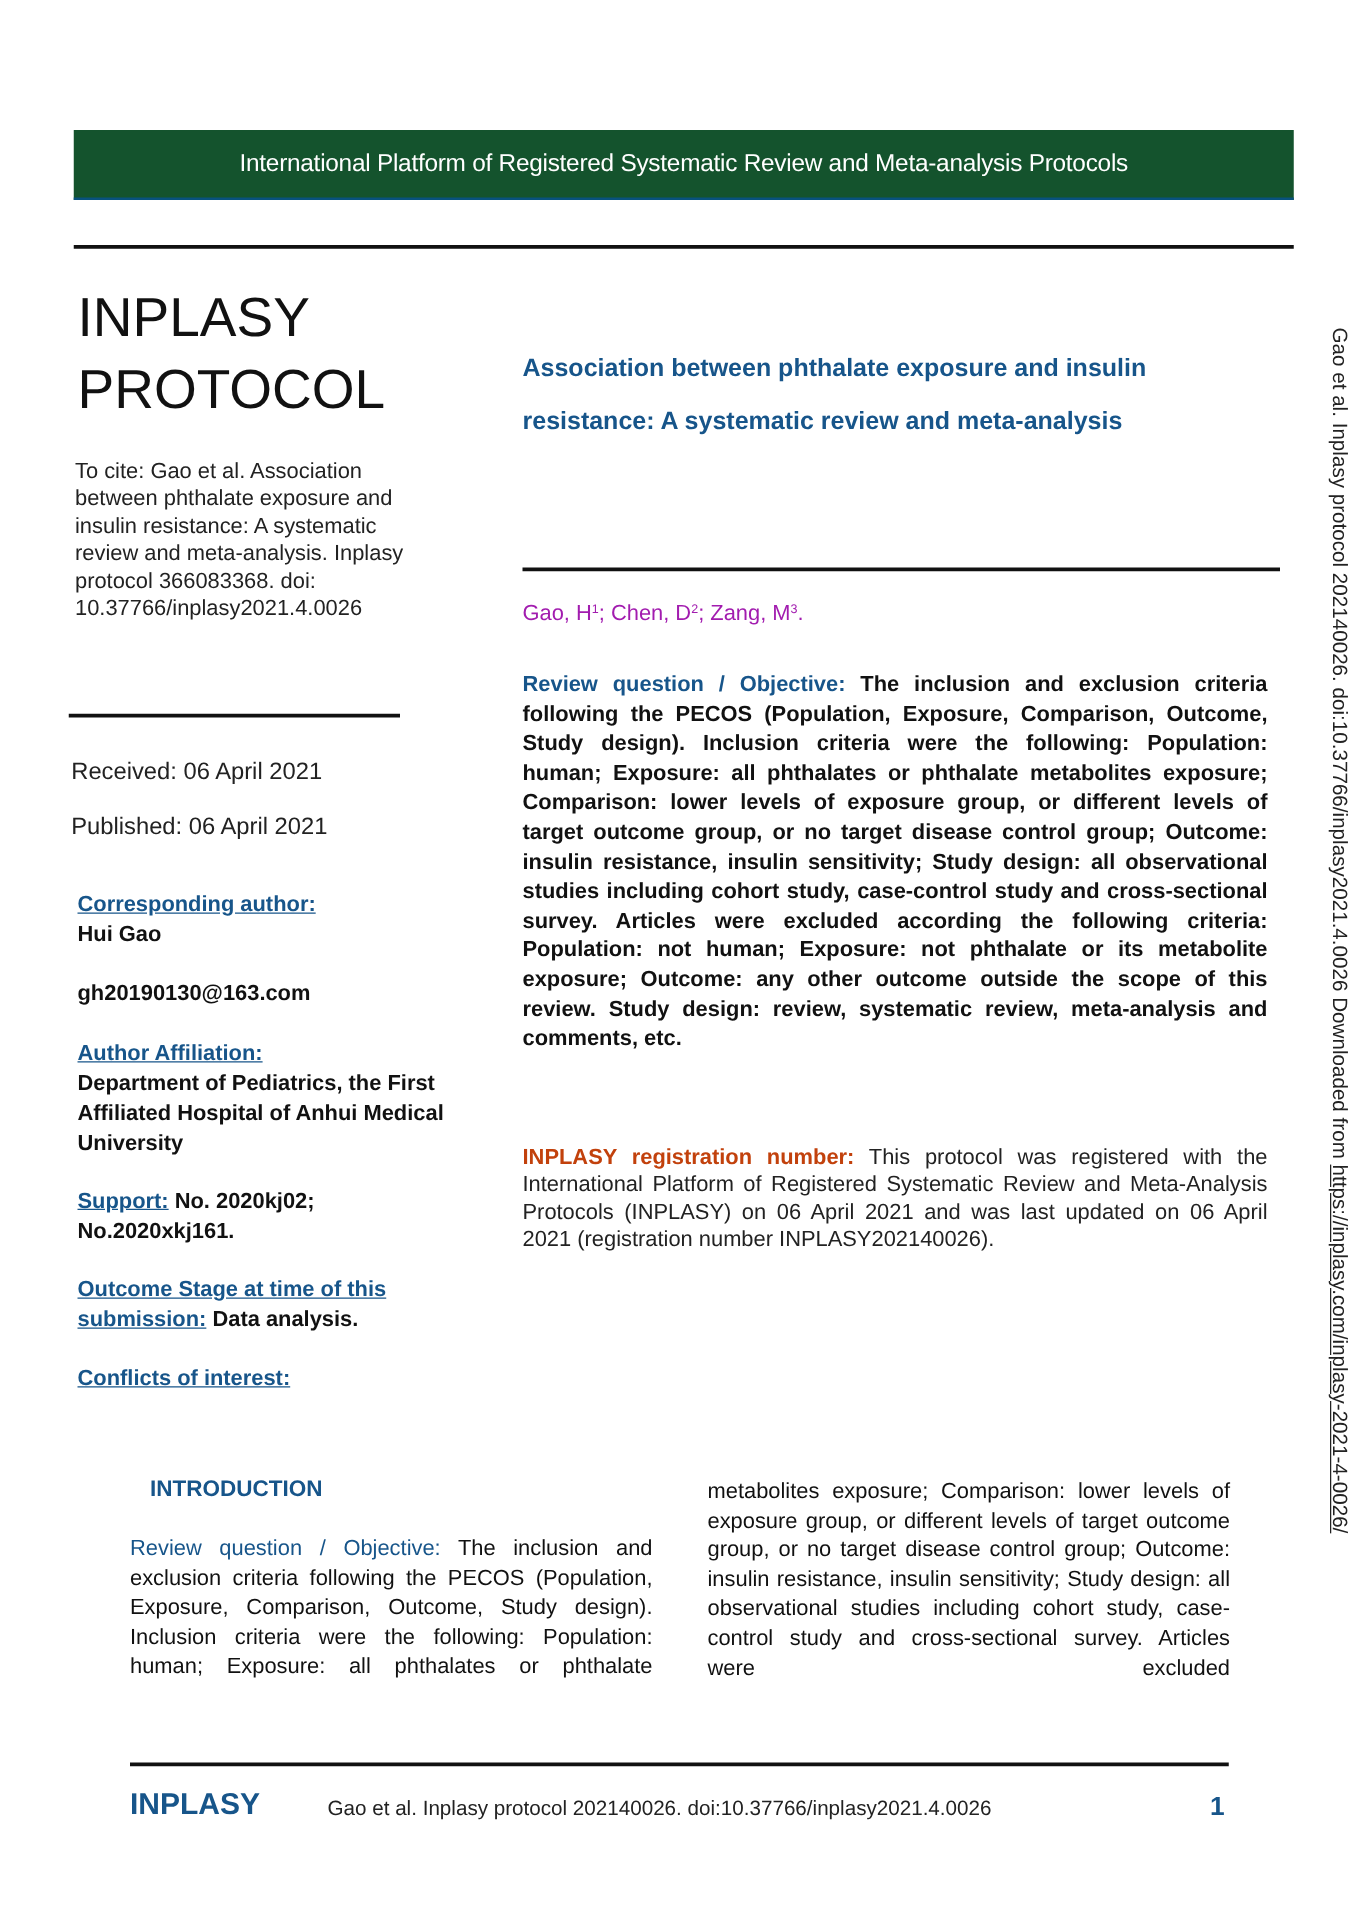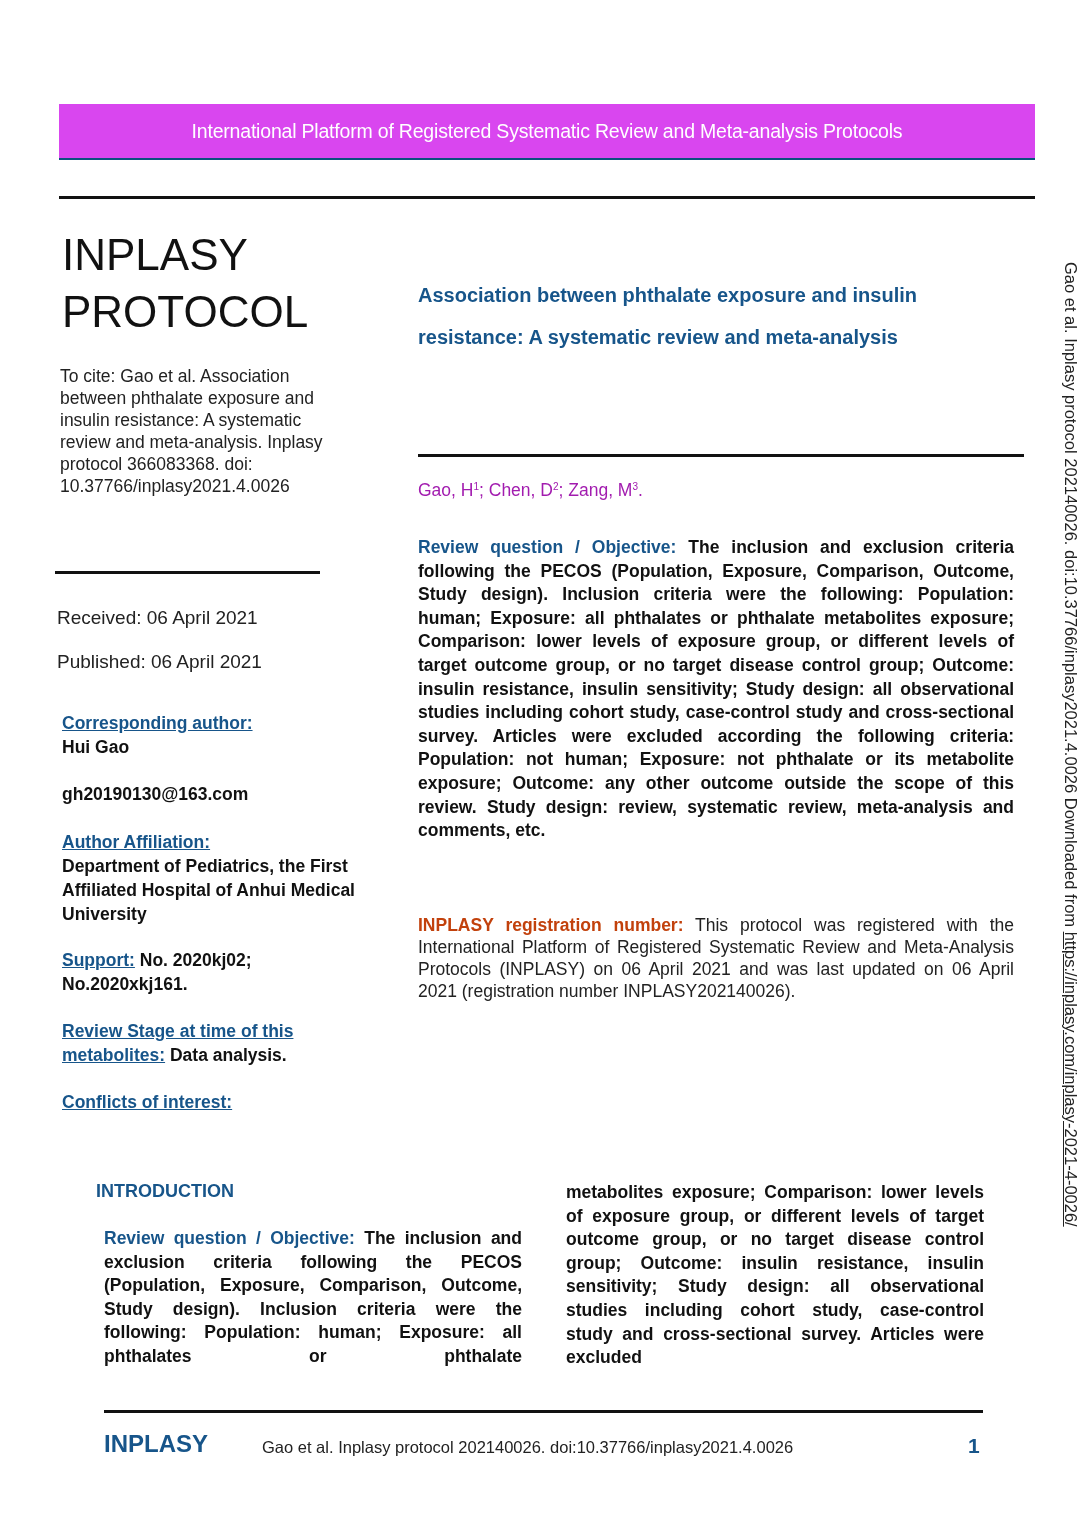--- a/index.html
+++ b/index.html
@@ -7,7 +7,7 @@
            font-family: "Liberation Sans", sans-serif; color: #111; }
     .abs { position: absolute; }
 
-    .banner { left: 59px; top: 104px; width: 976px; height: 56px; background: #d946ef;
+    .banner { left: 59px; top: 104px; width: 976px; height: 56px; background: #14532d;
               border-bottom: 2px solid #08527e; box-sizing: border-box;
               display: flex; align-items: center; justify-content: center; }
     .banner span { color: #ffffff; font-size: 19.5px; letter-spacing: -0.2px; }

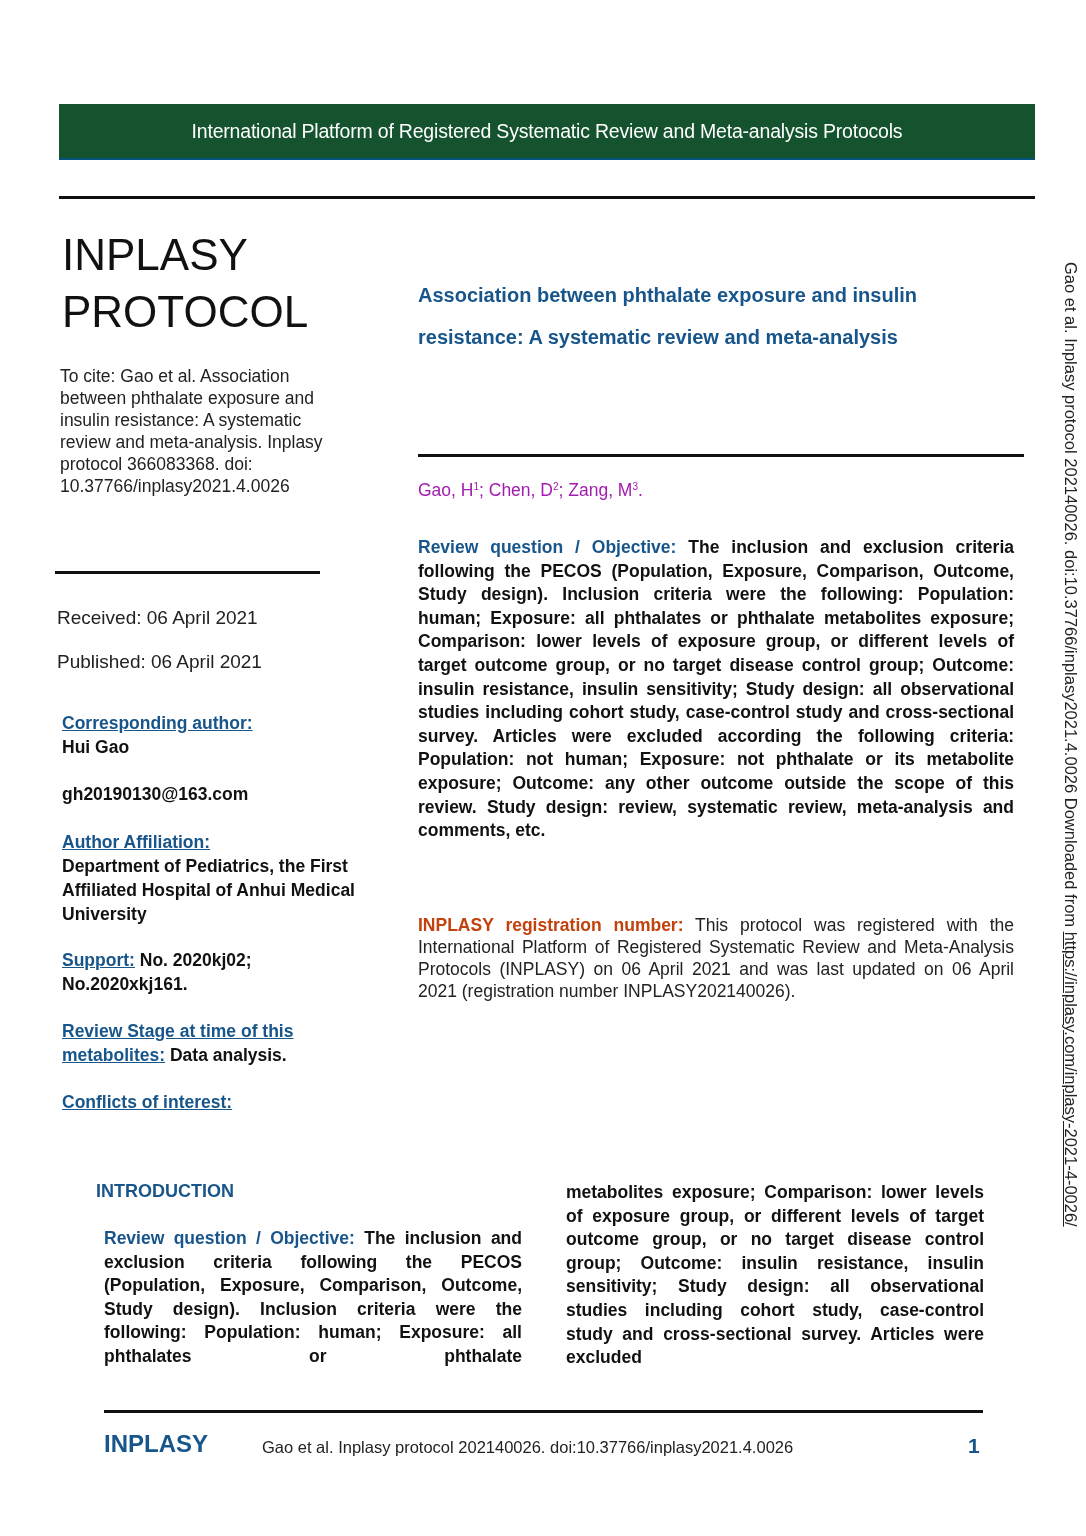--- a/index.html
+++ b/index.html
@@ -98,7 +98,7 @@
 </div>
 
 <div class="abs meta" style="top:1019px; width:290px">
-  <span class="lbl">Review Stage at time of this metabolites:</span><span> Data analysis.</span>
+  <span class="lbl">Outcome Stage at time of this submission:</span><span> Data analysis.</span>
 </div>
 
 <div class="abs meta" style="top:1090px">

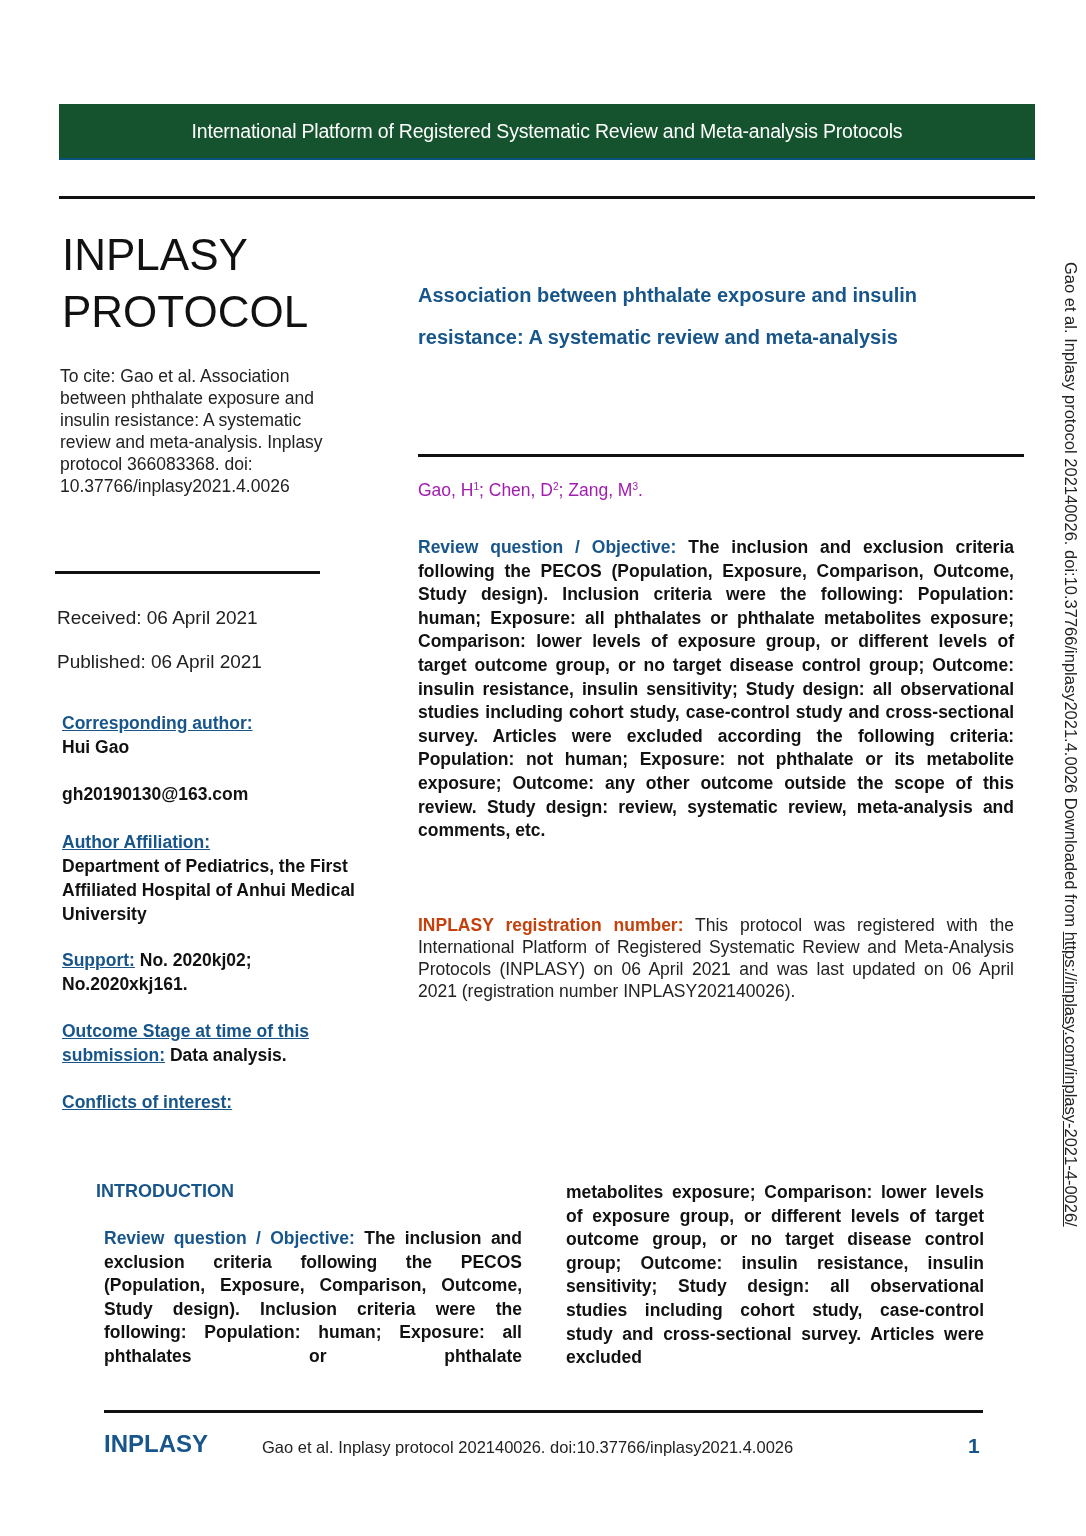--- a/index.html
+++ b/index.html
@@ -41,7 +41,7 @@
            text-align: justify; color: #222; }
     .reg .lbl { color: #c2410c; font-weight: bold; }
 
-    .intro-h { left: 96px; top: 1181px; font-size: 18px; font-weight: bold; color: #17558a; }
+    .intro-h { left: 120px; top: 1181px; font-size: 18px; font-weight: bold; color: #17558a; }
 
     .col { top: 1181px; width: 418px; font-size: 17.5px; line-height: 23.6px; font-weight: bold;
            text-align: justify; text-align-last: justify; color: #111; }

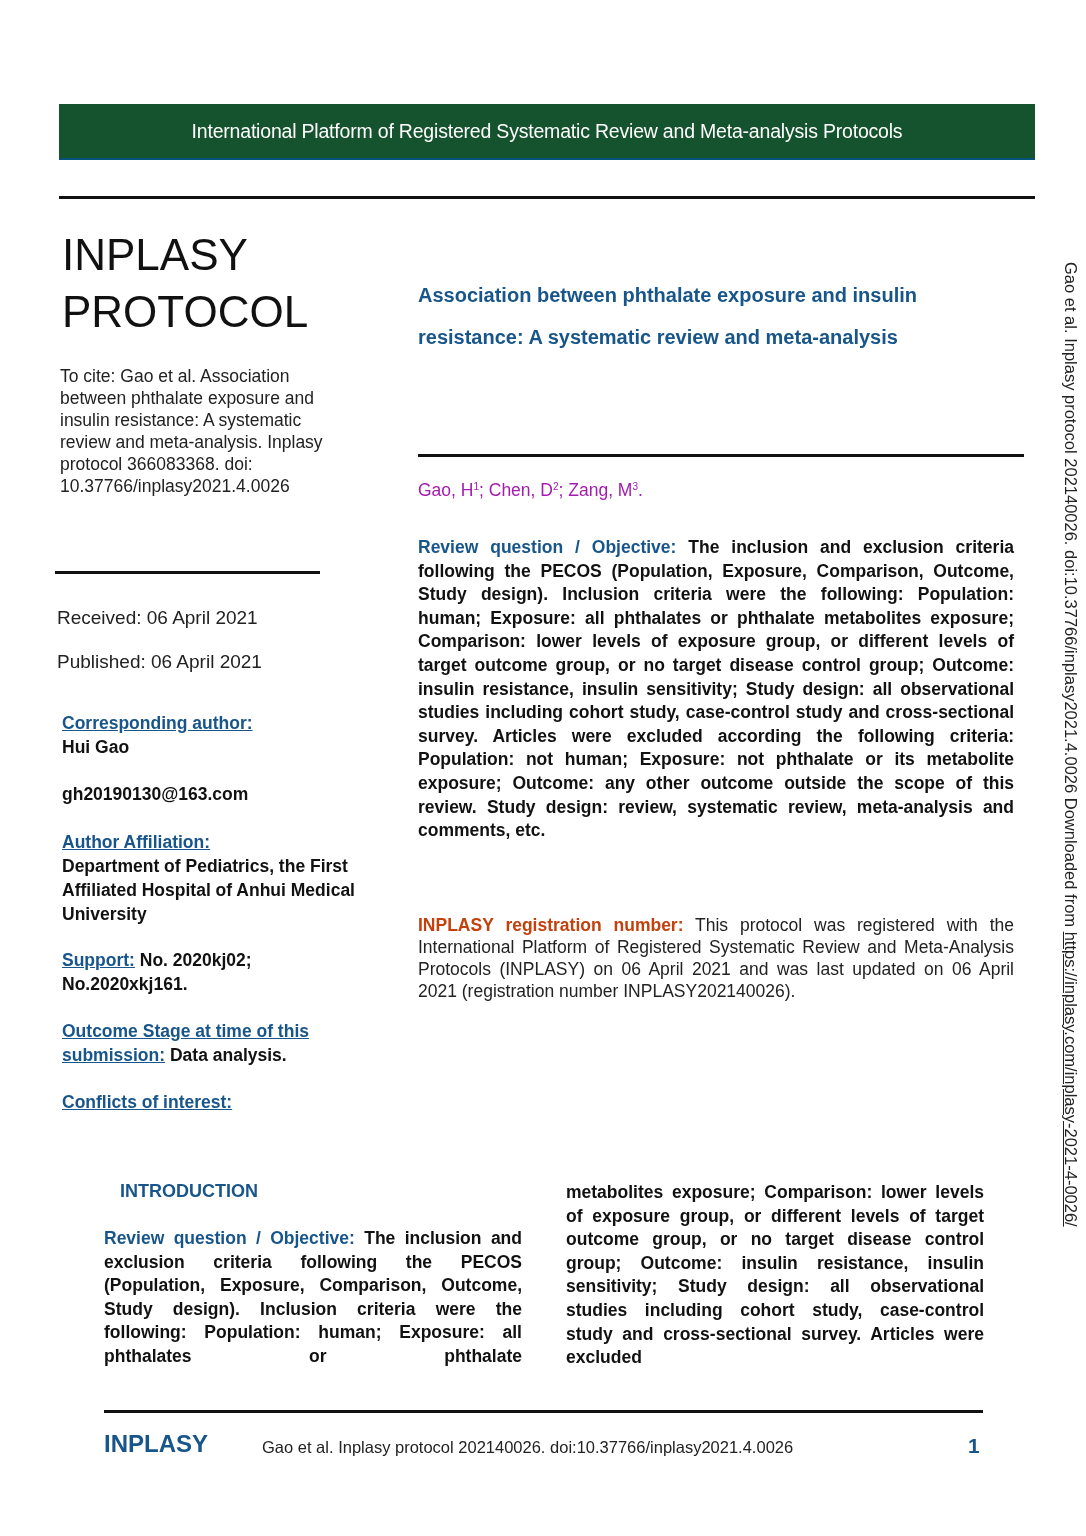--- a/index.html
+++ b/index.html
@@ -43,7 +43,7 @@
 
     .intro-h { left: 120px; top: 1181px; font-size: 18px; font-weight: bold; color: #17558a; }
 
-    .col { top: 1181px; width: 418px; font-size: 17.5px; line-height: 23.6px; font-weight: bold;
+    .col { top: 1181px; width: 418px; font-size: 17.5px; line-height: 23.6px; font-weight: normal;
            text-align: justify; text-align-last: justify; color: #111; }
     .col .lbl { color: #17558a; }
     .col1 { left: 104px; top: 1227px; }

